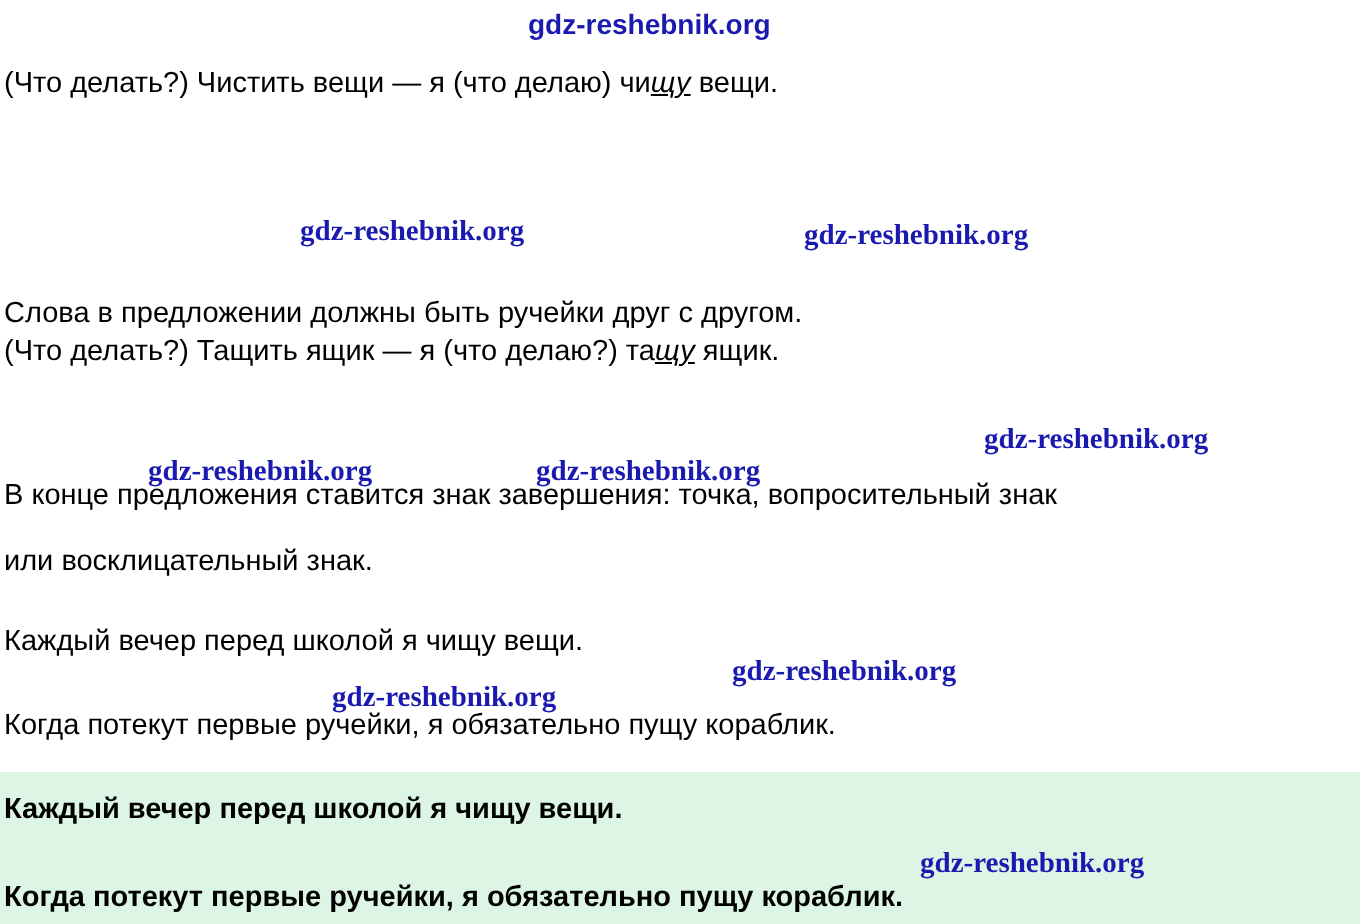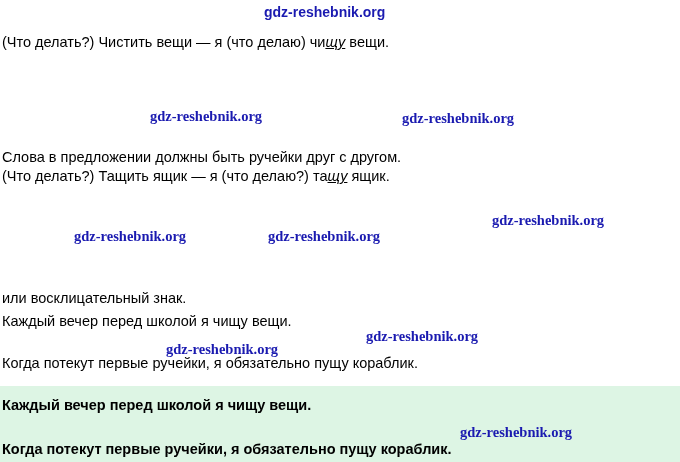--- a/index.html
+++ b/index.html
@@ -89,6 +89,7 @@
   <div class="line left" style="top:148px;">Слова в предложении должны быть ручейки друг с другом.</div>
 
 
+  <div class="line left" style="top:239px;">В конце предложения ставится знак завершения: точка, вопросительный знак</div>
 
   <div class="line left" style="top:289px;">или восклицательный знак.</div>
 

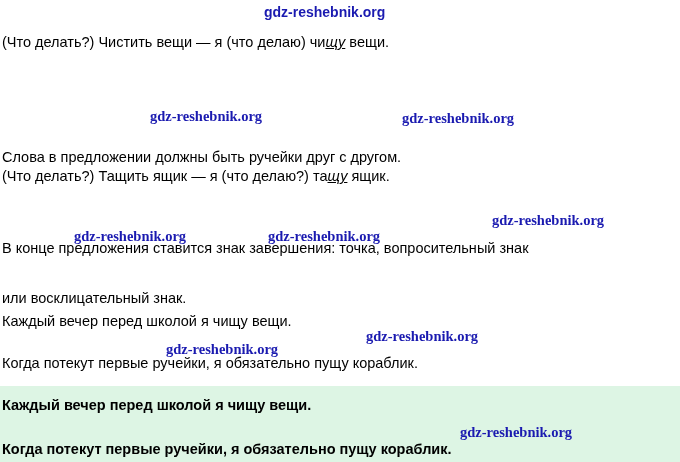--- a/index.html
+++ b/index.html
@@ -91,7 +91,7 @@
 
   <div class="line left" style="top:239px;">В конце предложения ставится знак завершения: точка, вопросительный знак</div>
 
-  <div class="line left" style="top:289px;">или восклицательный знак.</div>
+  <div class="line left" style="top:272px;">или восклицательный знак.</div>
 
   <div class="line left" style="top:312px;">Каждый вечер перед школой я чищу вещи.</div>
 

